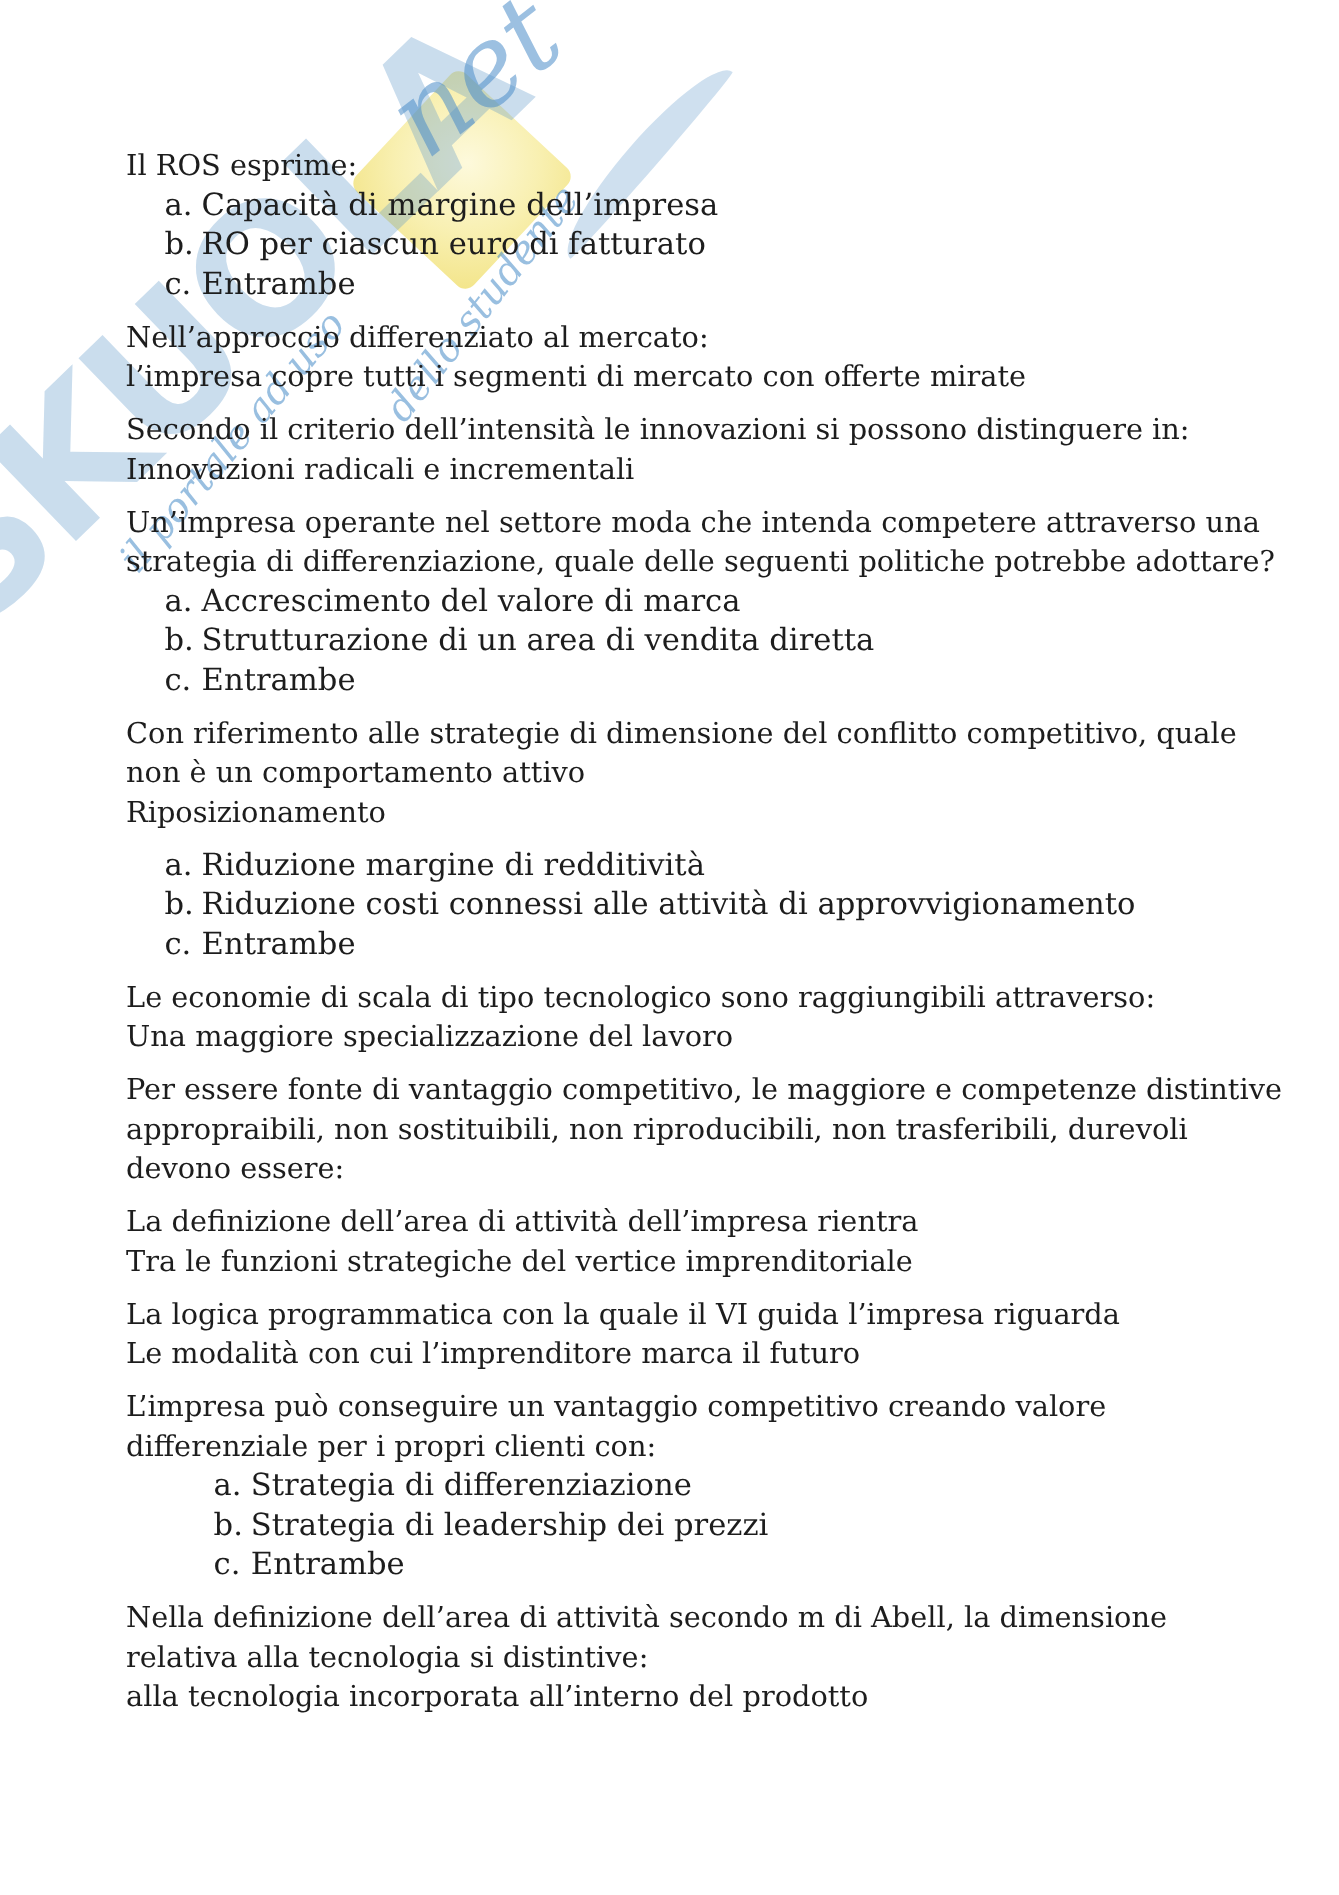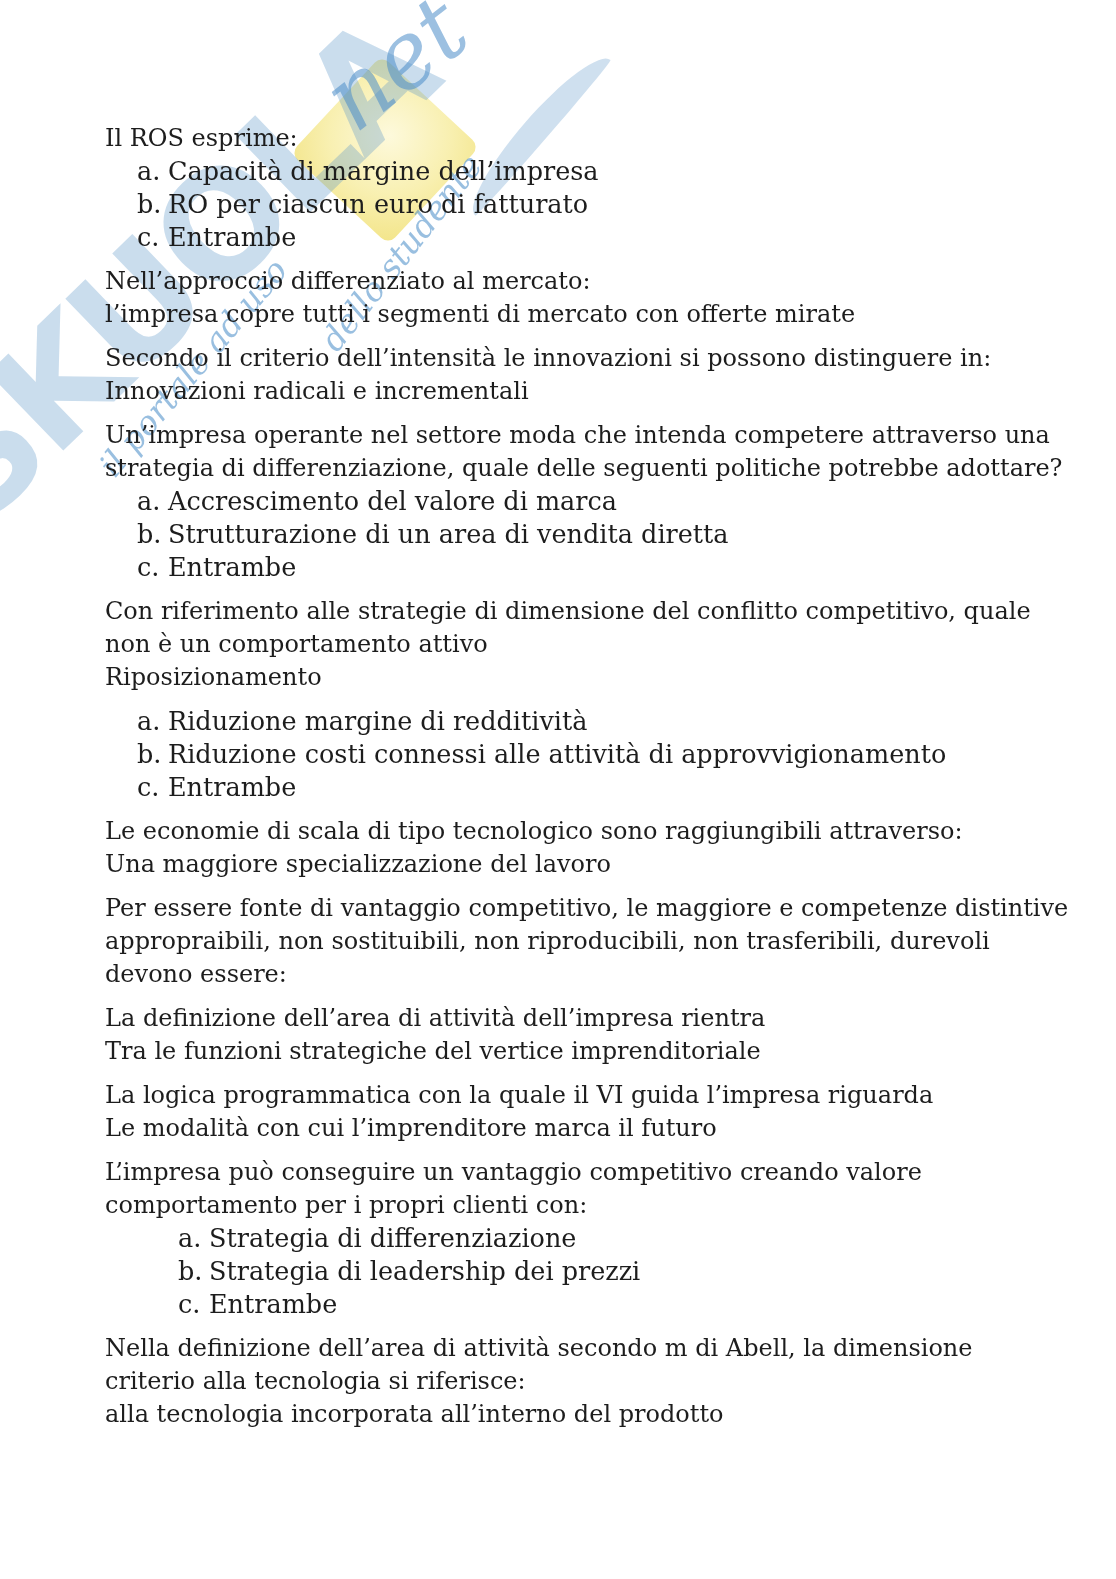--- a/index.html
+++ b/index.html
@@ -155,7 +155,7 @@
       </div>
       <div class="block">
         <p class="line">L’impresa può conseguire un vantaggio competitivo creando valore</p>
-        <p class="line">comportamento per i propri clienti con:</p>
+        <p class="line">differenziale per i propri clienti con:</p>
         <div class="option deep">
           <span class="opt-label">a.</span>
           <span class="opt-text">Strategia di differenziazione</span>

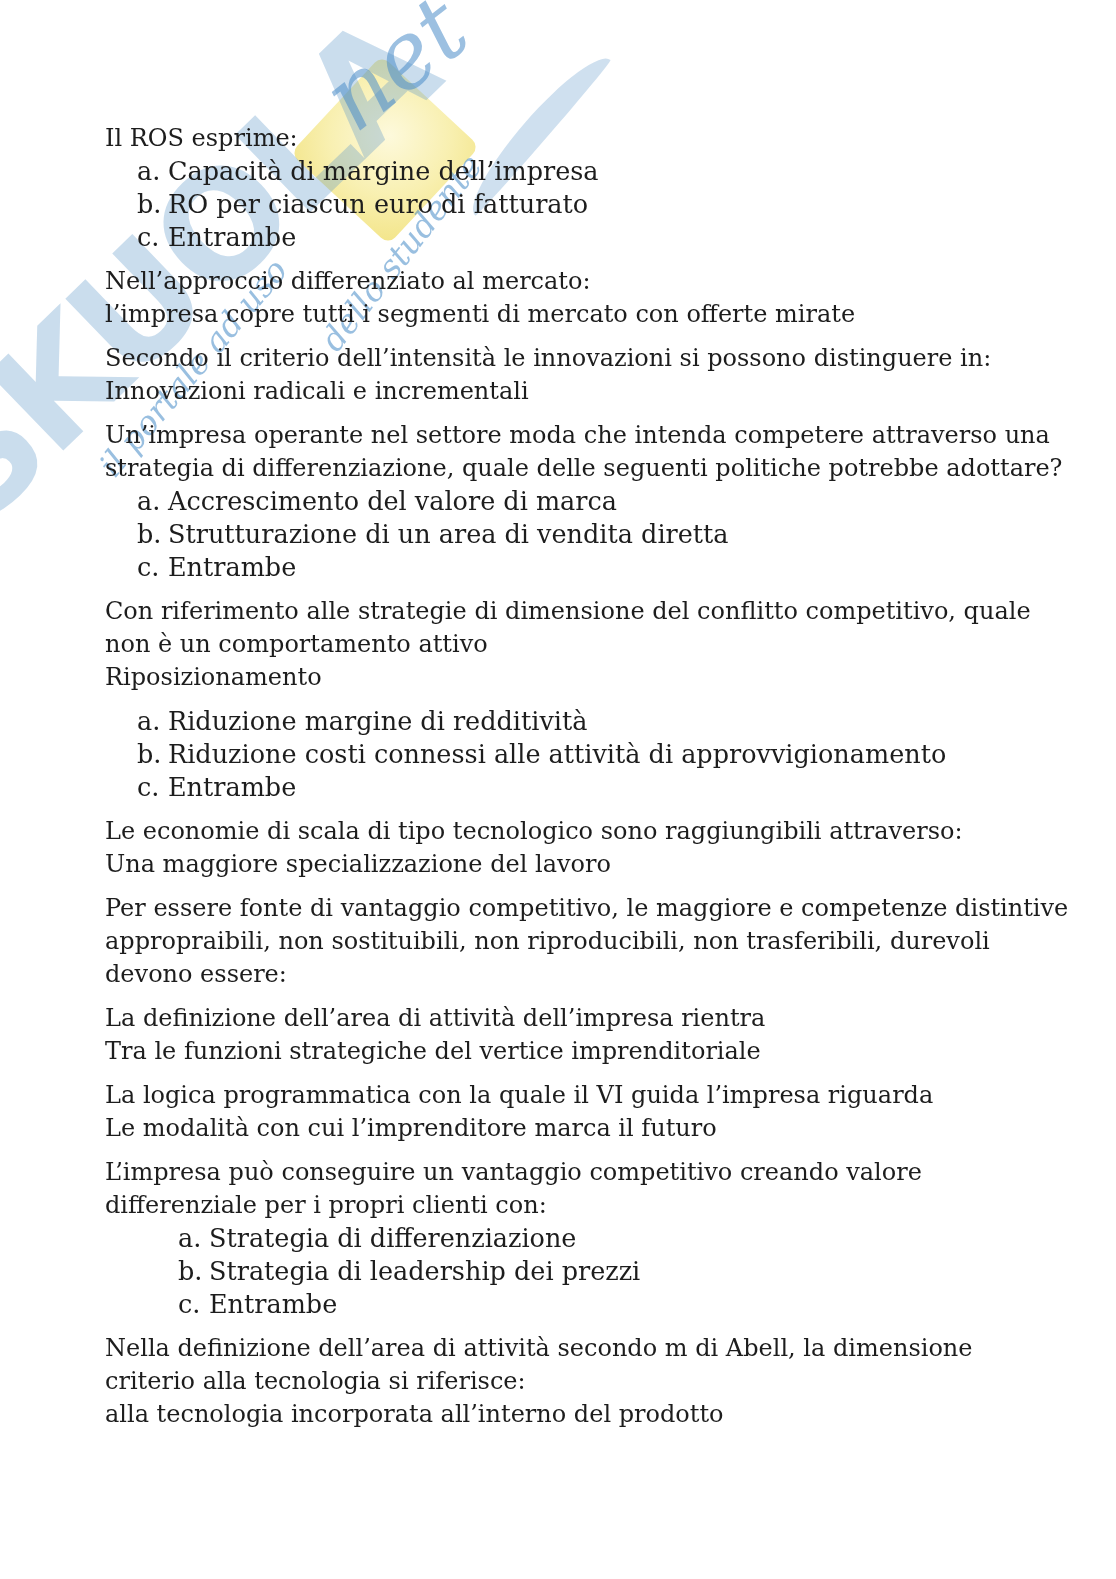--- a/index.html
+++ b/index.html
@@ -171,7 +171,7 @@
       </div>
       <div class="block">
         <p class="line">Nella definizione dell’area di attività secondo m di Abell, la dimensione</p>
-        <p class="line">criterio alla tecnologia si riferisce:</p>
+        <p class="line">relativa alla tecnologia si distintive:</p>
         <p class="line">alla tecnologia incorporata all’interno del prodotto</p>
       </div>
     </main>

